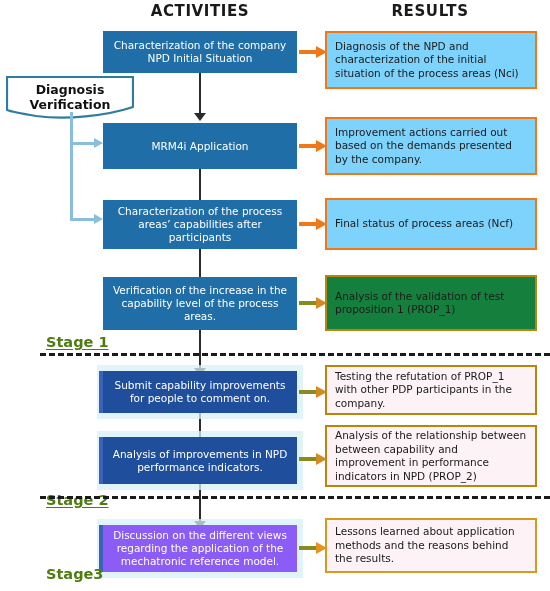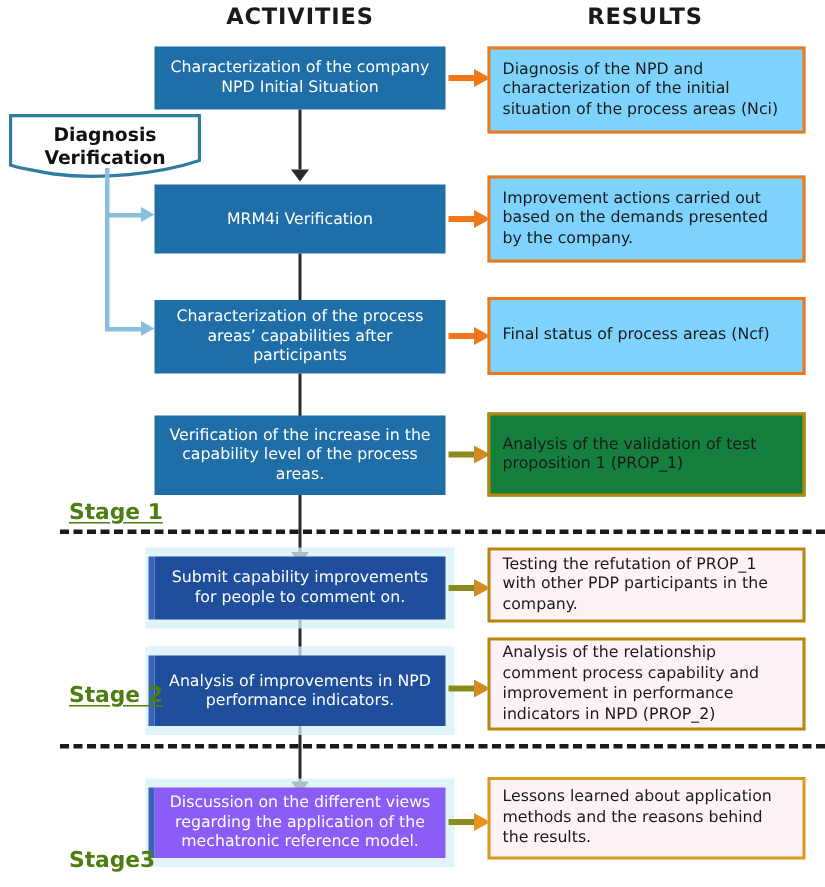--- a/index.html
+++ b/index.html
@@ -241,7 +241,7 @@
   <div class="lb-head" style="left:94px; top:214px;"></div>
 
   <div class="act-box act-s1" style="top:123px; height:46px;">
-    <span class="txt">MRM4i Verification</span>
+    <span class="txt">MRM4i Application</span>
   </div>
   <div class="h-arrow" style="top:144px;"></div>
   <div class="res-box" style="top:117px; height:58px;">

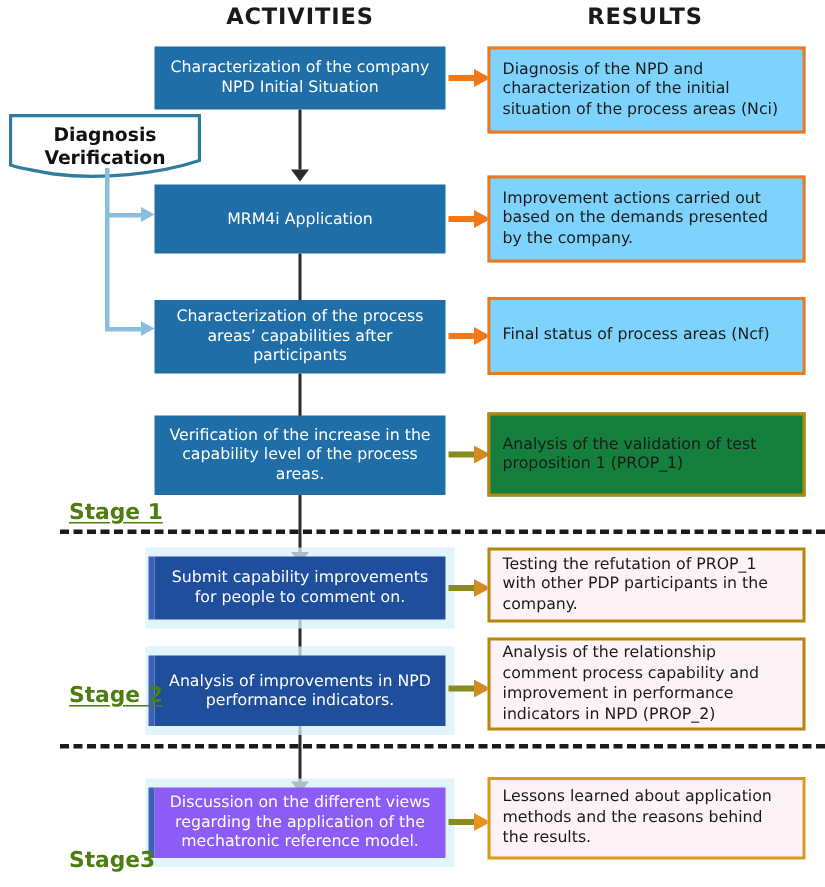--- a/index.html
+++ b/index.html
@@ -280,7 +280,7 @@
   </div>
   <div class="h-arrow olive" style="top:457px;"></div>
   <div class="res-box res-gold" style="top:425px; height:62px;">
-    <span>Analysis of the relationship comment process capability and improvement in performance indicators in NPD (PROP_2)</span>
+    <span>Analysis of the relationship between between capability and improvement in performance indicators in NPD (PROP_2)</span>
   </div>
 
   <div class="stage-label underlined" style="left:46px; top:456px;">Stage 2</div>

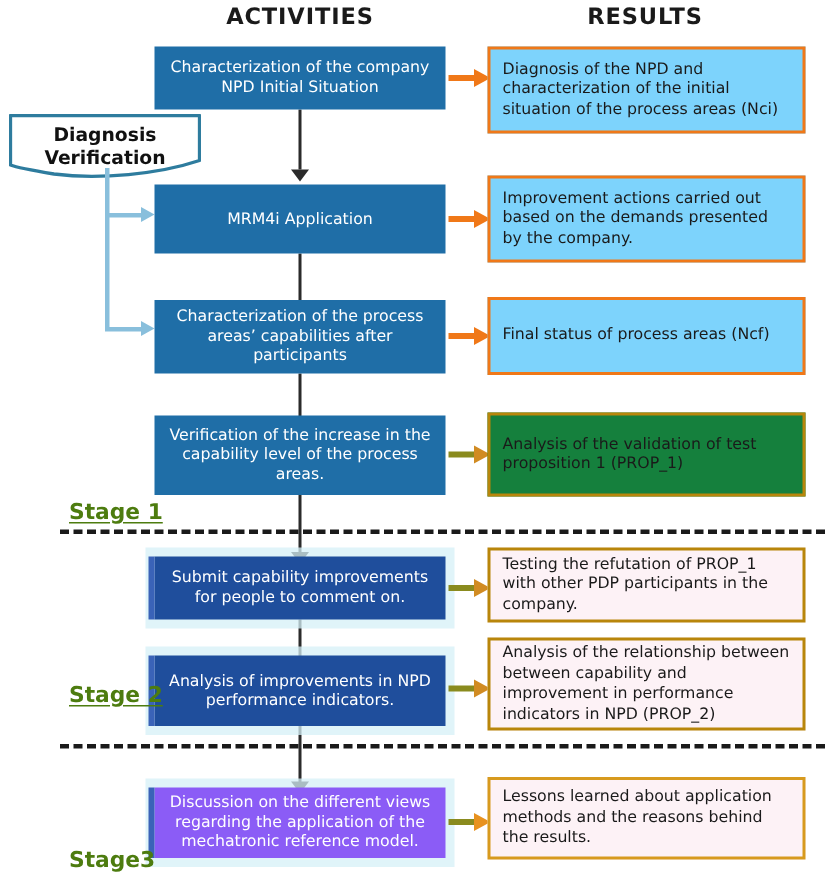--- a/index.html
+++ b/index.html
@@ -283,7 +283,7 @@
     <span>Analysis of the relationship between between capability and improvement in performance indicators in NPD (PROP_2)</span>
   </div>
 
-  <div class="stage-label underlined" style="left:46px; top:456px;">Stage 2</div>
+  <div class="stage-label underlined" style="left:46px; top:492px;">Stage 2</div>
   <div class="dash-line" style="top:496px;"></div>
 
   <div class="act-box act-s3" style="top:525px; height:47px;">

